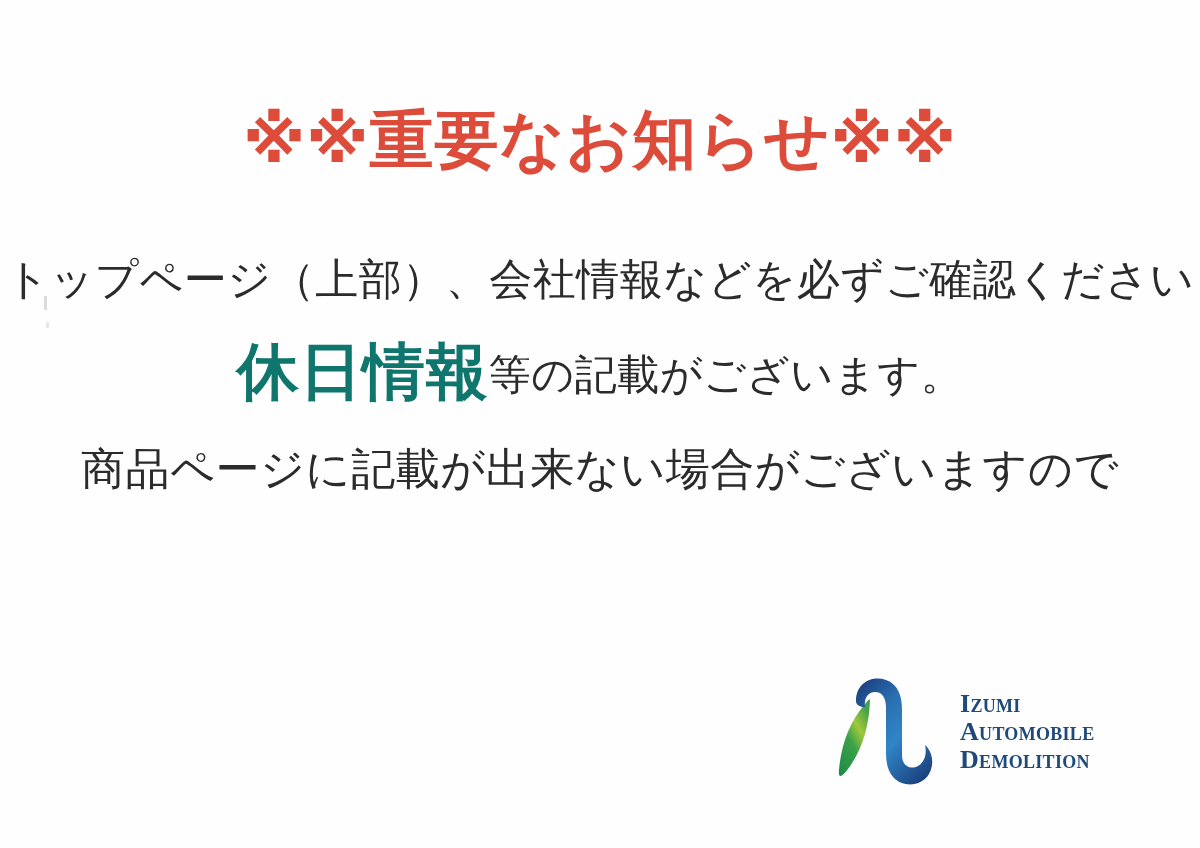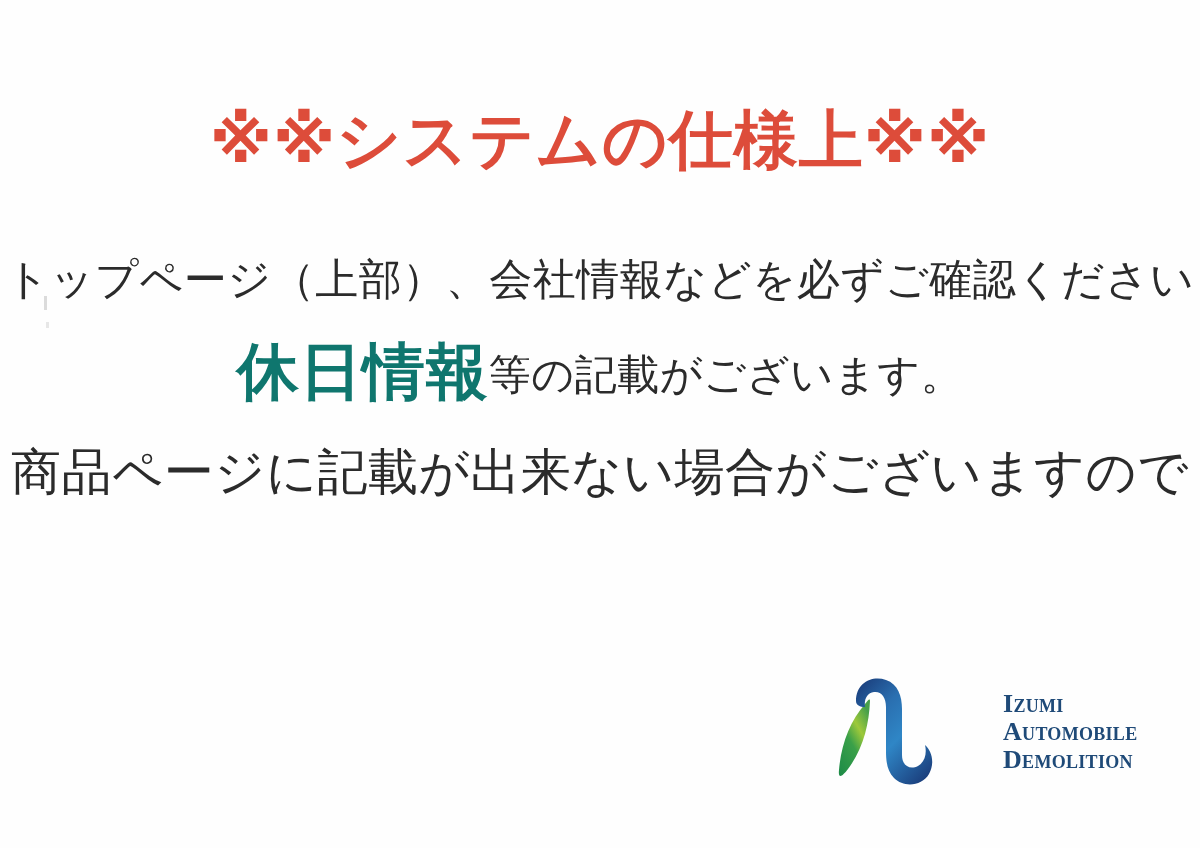--- a/index.html
+++ b/index.html
@@ -150,7 +150,7 @@
   <div class="scan-speck"></div>
   <div class="scan-speck b"></div>
 
-  <div class="headline">※※システムの仕様上※※</div>
+  <div class="headline">※※重要なお知らせ※※</div>
 
   <div class="body-block">
 

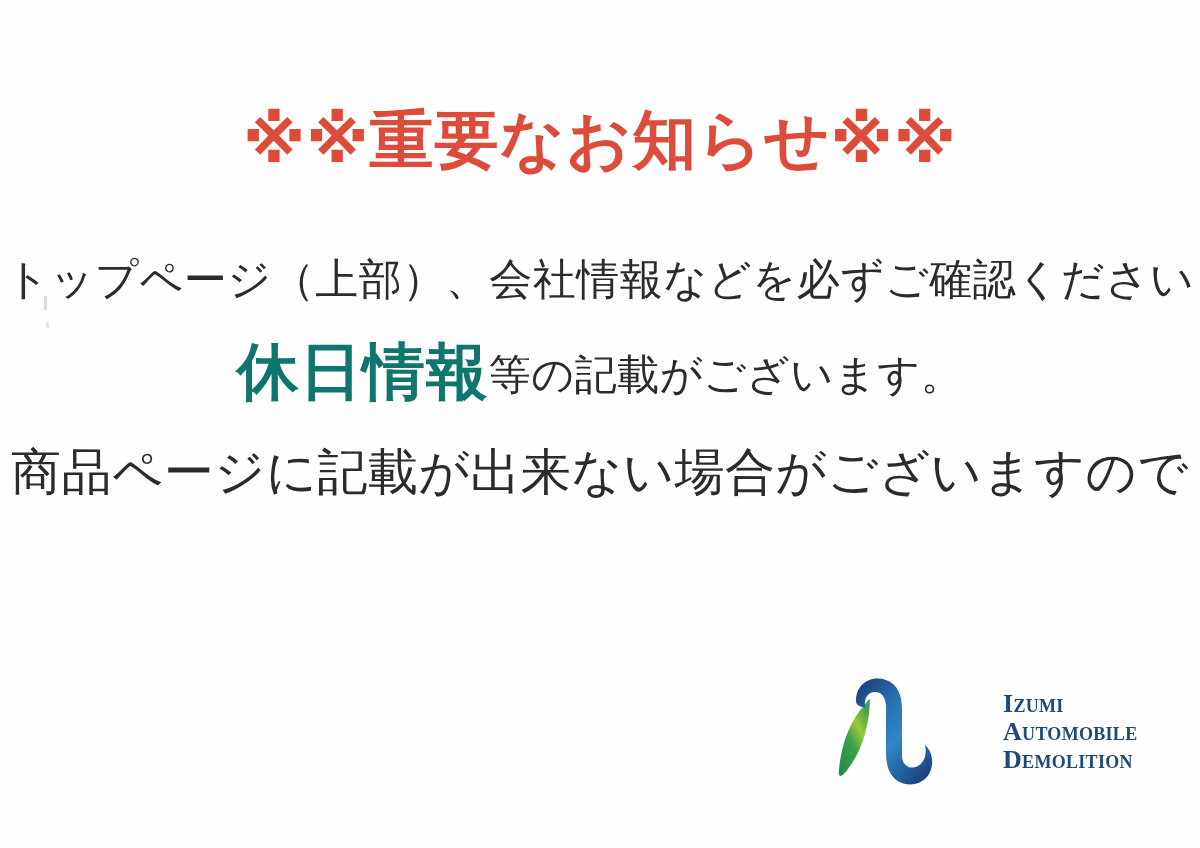--- a/index.html
+++ b/index.html
@@ -100,7 +100,7 @@
   }
 
   .line-4 {
-    font-size: 50px;
+    font-size: 44px;
     letter-spacing: 0.5px;
     margin-bottom: 56px;
   }

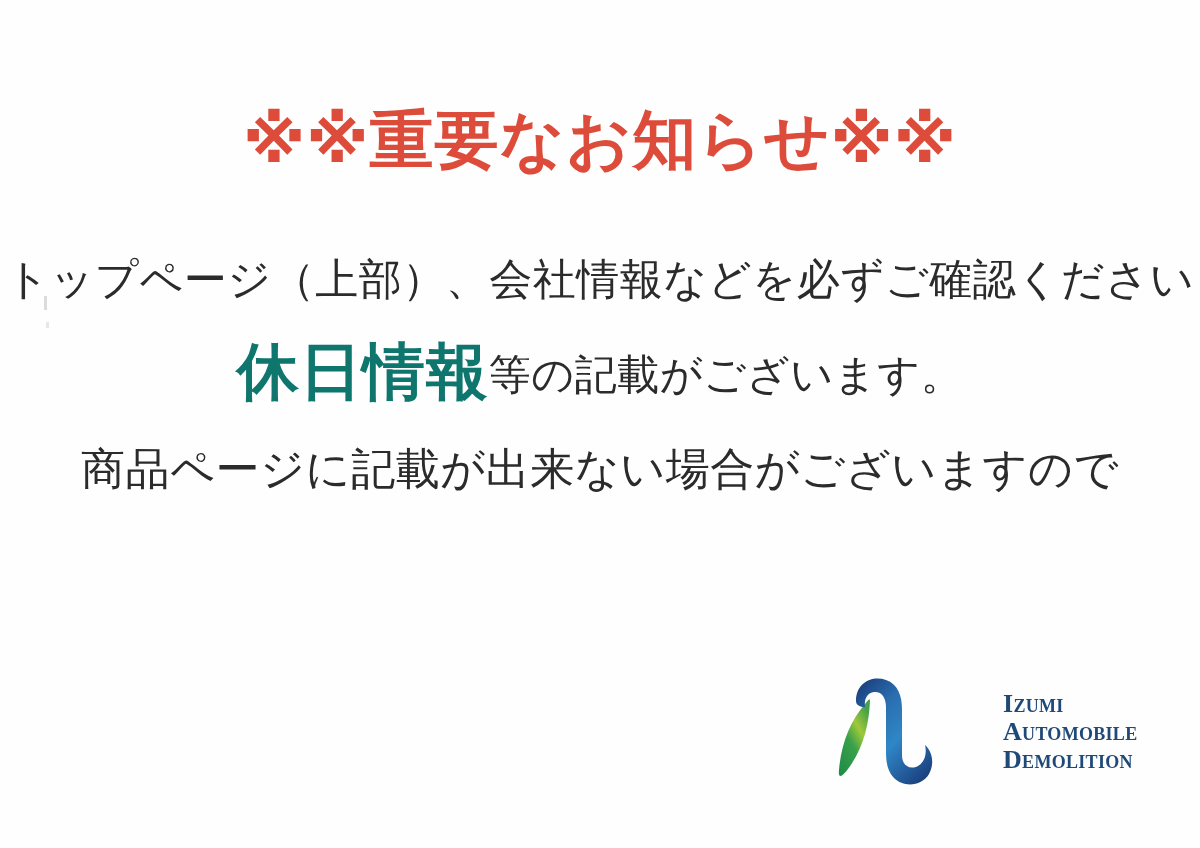--- a/index.html
+++ b/index.html
@@ -137,7 +137,6 @@
     line-height: 1.08;
     letter-spacing: 0.3px;
     white-space: nowrap;
-    margin-left: 43px;
   }
 
   .logo-wordmark div { display: block; }

